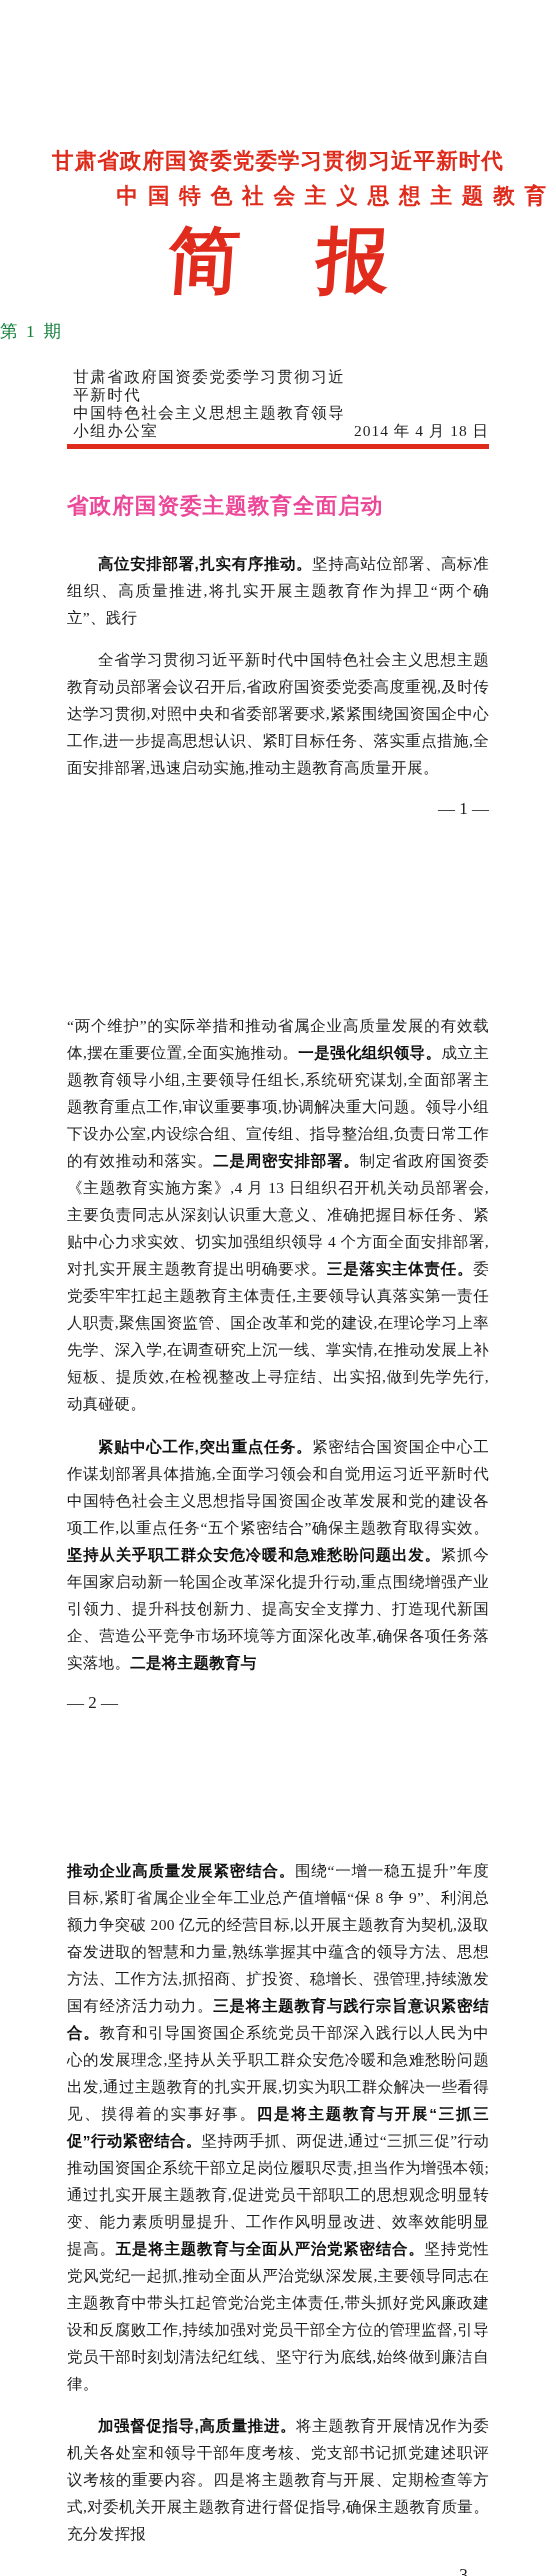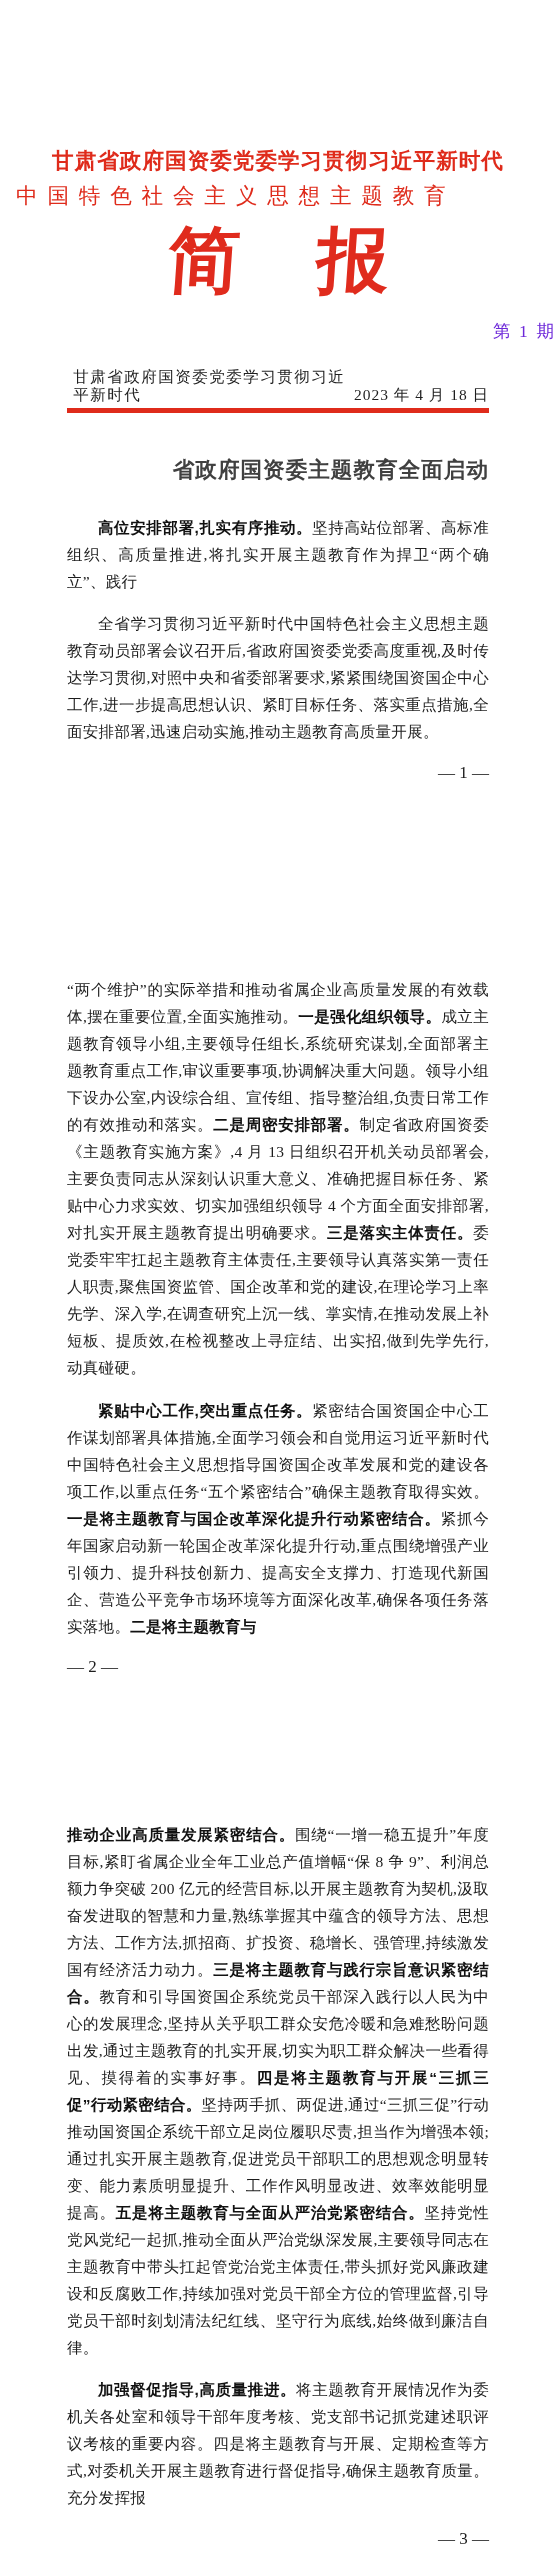--- a/index.html
+++ b/index.html
@@ -24,11 +24,11 @@
   }
   .mast2{
     margin-top:7.2px;
-    text-align:left;
+    text-align:right;
     color:#df2b1b;
     font-size:21.6px;line-height:28px;
-    font-weight:normal;
-    letter-spacing:9.8px;padding-left:16px;
+    font-weight:bold;
+    letter-spacing:9.8px;padding-left:7px;
   }
   .brand{
     margin-top:5.2px;

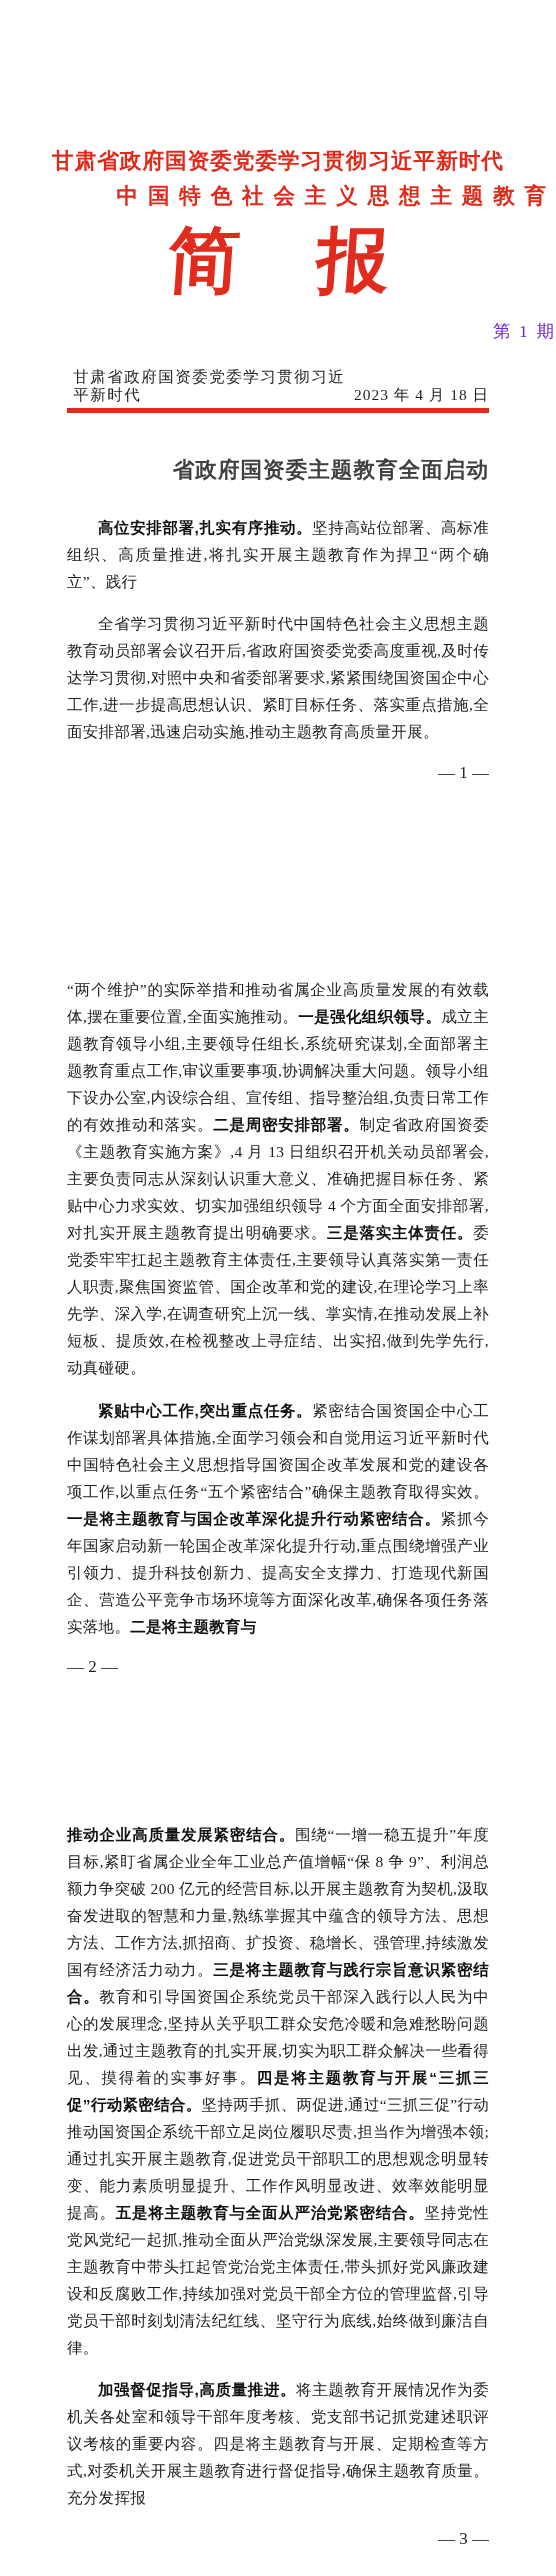--- a/index.html
+++ b/index.html
@@ -41,9 +41,9 @@
   .brand span{display:inline-block;transform:skewX(-4deg);}
   .issue{
     margin-top:13.4px;
-    text-align:right;
+    text-align:left;
     font-size:17.5px;line-height:21.6px;
-    color:#6d28d9;letter-spacing:2.1px;
+    color:#15803d;letter-spacing:2.1px;
   }
   .pubrow{
     display:flex;justify-content:space-between;align-items:flex-end;

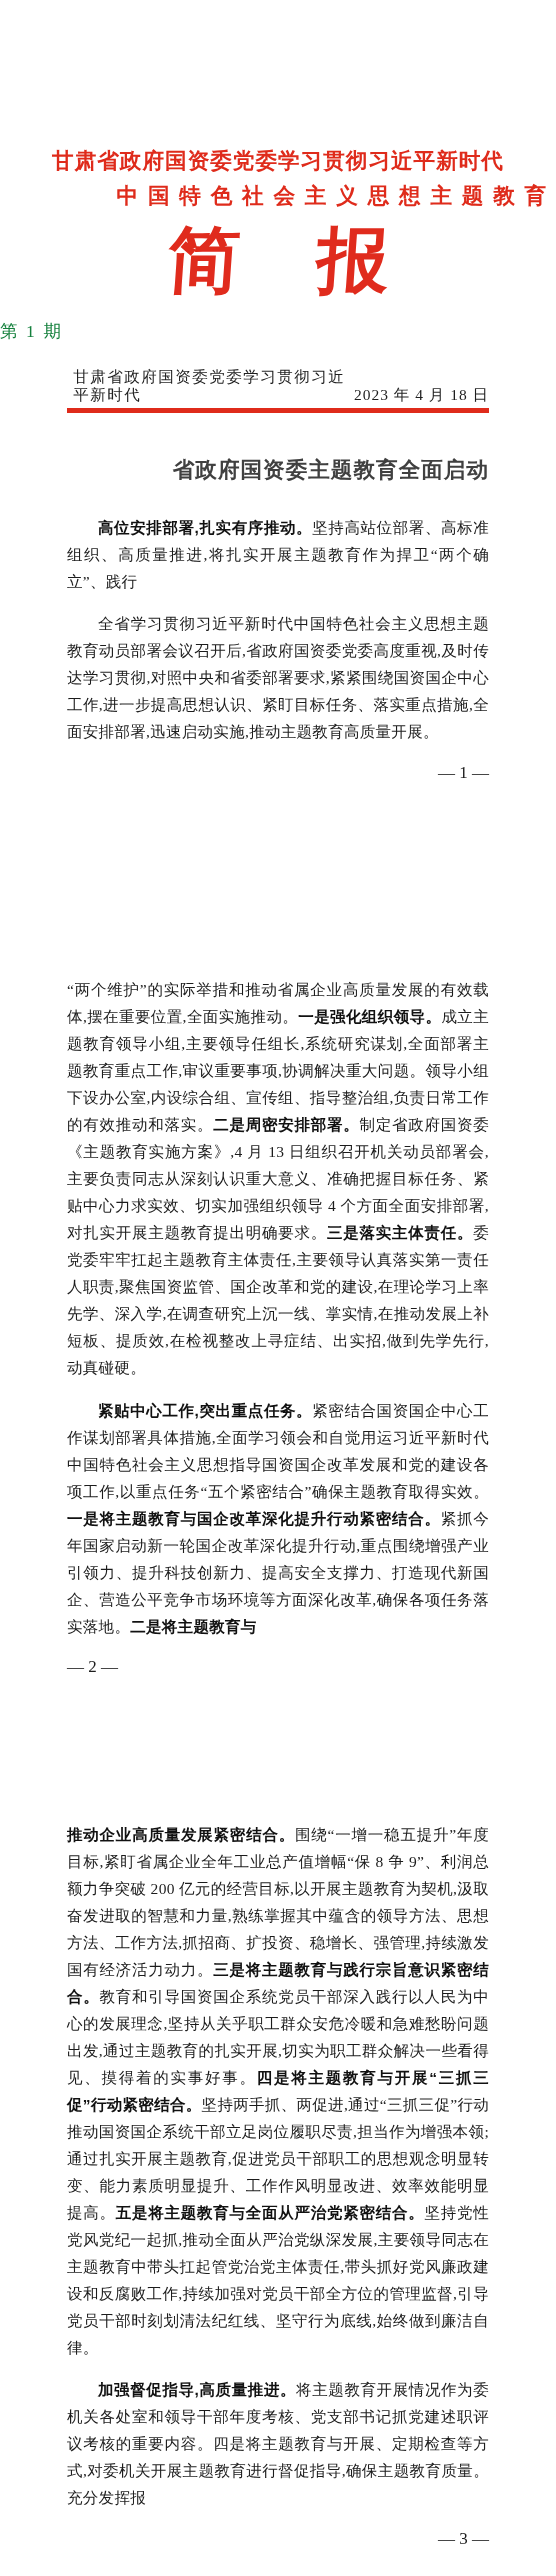--- a/index.html
+++ b/index.html
@@ -102,6 +102,7 @@
   <div class="pubrow">
     <div class="publines">
       <div>甘肃省政府国资委党委学习贯彻习近平新时代</div>
+      <div>中国特色社会主义思想主题教育领导小组办公室</div>
     </div>
     <div class="pubdate">2023 年 4 月 18 日</div>
   </div>

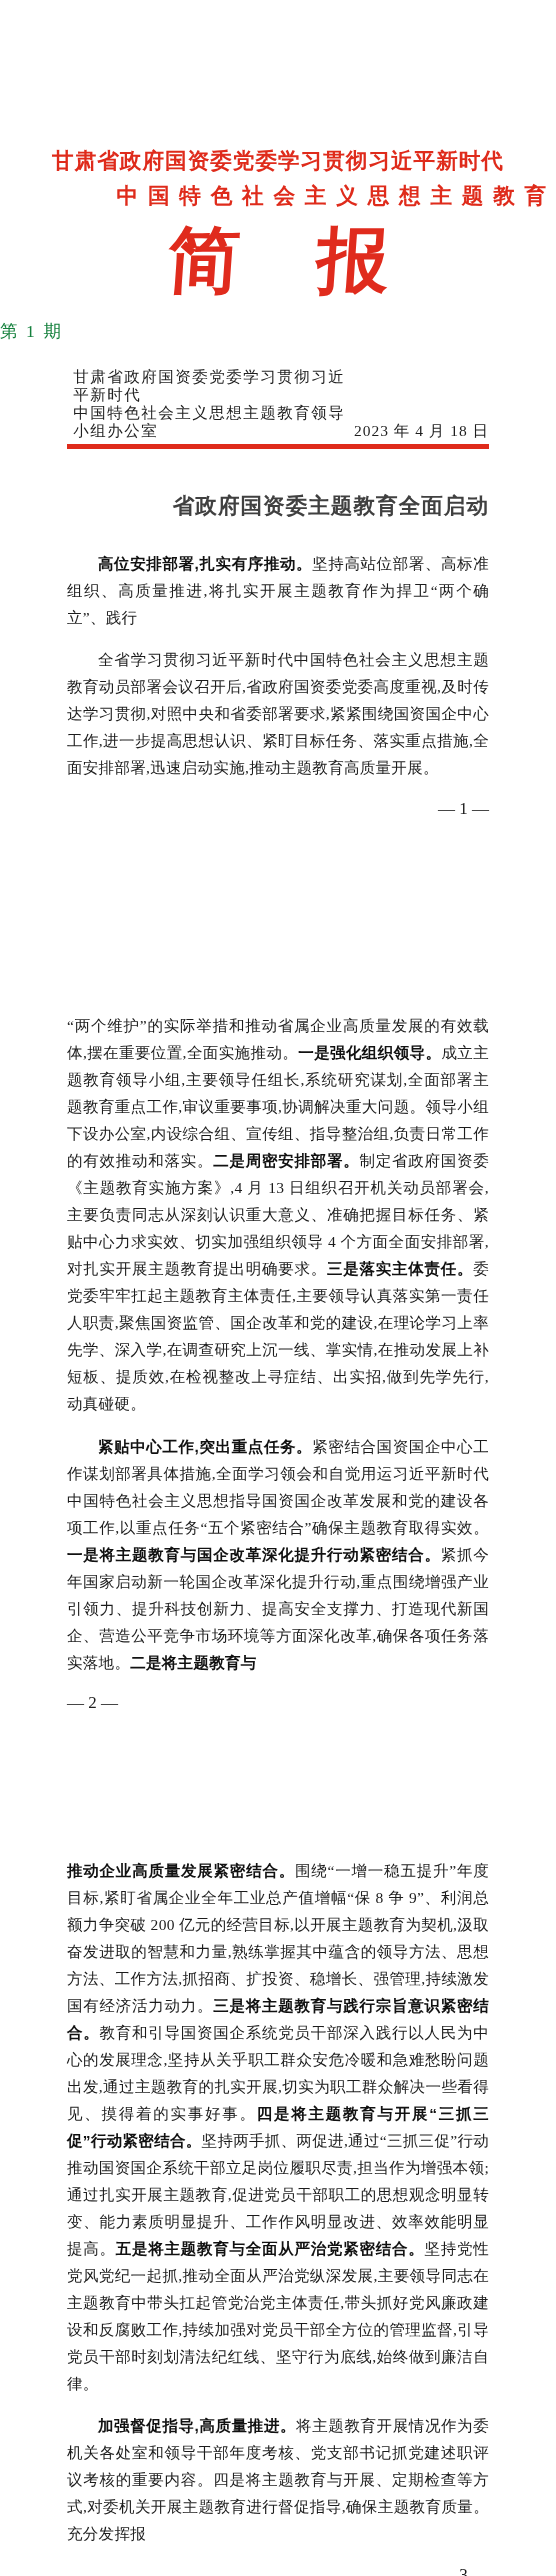--- a/index.html
+++ b/index.html
@@ -104,7 +104,7 @@
       <div>甘肃省政府国资委党委学习贯彻习近平新时代</div>
       <div>中国特色社会主义思想主题教育领导小组办公室</div>
     </div>
-    <div class="pubdate">2023 年 4 月 18 日</div>
+    <div class="pubdate">2014 年 4 月 18 日</div>
   </div>
 
   <div class="rule"></div>

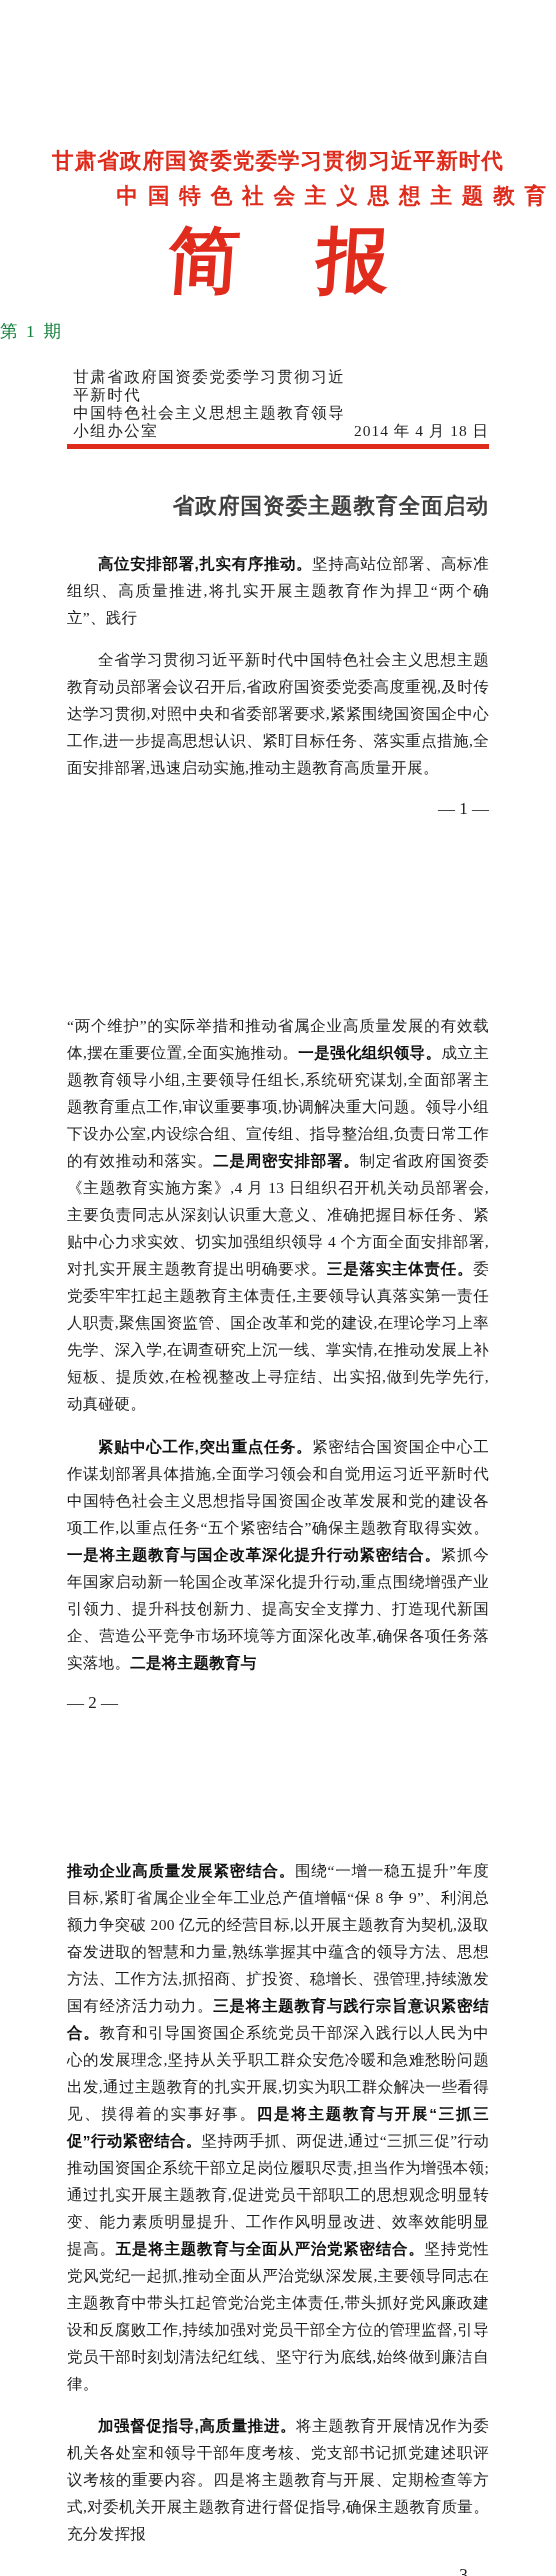--- a/index.html
+++ b/index.html
@@ -59,9 +59,9 @@
   
   .atitle{
     margin:43px 67px 0 67px;
-    text-align:right;
+    text-align:left;
     font-size:21.6px;line-height:29px;
-    font-weight:bold;color:#404040;
+    font-weight:bold;color:#ec4899;
     letter-spacing:1px;
   }
   .pagebody{display:block;margin:0 67px;}

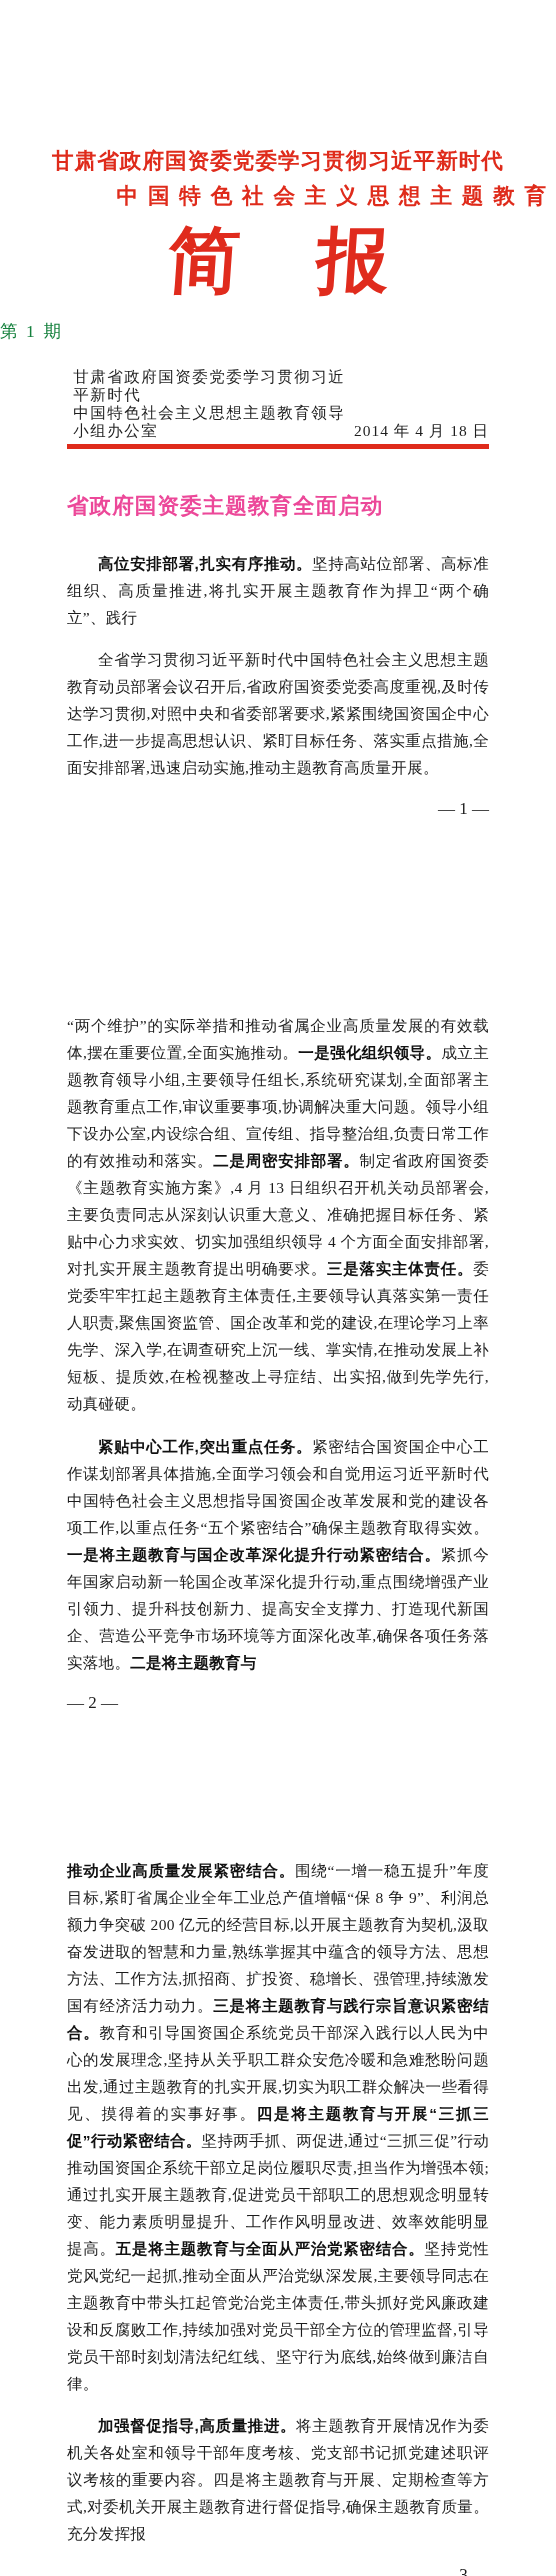--- a/index.html
+++ b/index.html
@@ -121,7 +121,7 @@
 
   <section class="pagebody pb2">
       <p class="para"><span>“两个维护”的实际举措和推动省属企业高质量发展的有效载体,摆在重要位置,全面实施推动。</span><b>一是强化组织领导。</b><span>成立主题教育领导小组,主要领导任组长,系统研究谋划,全面部署主题教育重点工作,审议重要事项,协调解决重大问题。领导小组下设办公室,内设综合组、宣传组、指导整治组,负责日常工作的有效推动和落实。</span><b>二是周密安排部署。</b><span>制定省政府国资委《主题教育实施方案》,4 月 13 日组织召开机关动员部署会,主要负责同志从深刻认识重大意义、准确把握目标任务、紧贴中心力求实效、切实加强组织领导 4 个方面全面安排部署,对扎实开展主题教育提出明确要求。</span><b>三是落实主体责任。</b><span>委党委牢牢扛起主题教育主体责任,主要领导认真落实第一责任人职责,聚焦国资监管、国企改革和党的建设,在理论学习上率先学、深入学,在调查研究上沉一线、掌实情,在推动发展上补短板、提质效,在检视整改上寻症结、出实招,做到先学先行,动真碰硬。</span></p>
-      <p class="para indent"><b>紧贴中心工作,突出重点任务。</b><span>紧密结合国资国企中心工作谋划部署具体措施,全面学习领会和自觉用运习近平新时代中国特色社会主义思想指导国资国企改革发展和党的建设各项工作,以重点任务“五个紧密结合”确保主题教育取得实效。</span><b>一是将主题教育与国企改革深化提升行动紧密结合。</b><span>紧抓今年国家启动新一轮国企改革深化提升行动,重点围绕增强产业引领力、提升科技创新力、提高安全支撑力、打造现代新国企、营造公平竞争市场环境等方面深化改革,确保各项任务落实落地。</span><b>二是将主题教育与</b></p>
+      <p class="para indent"><b>紧贴中心工作,突出重点任务。</b><span>紧密结合国资国企中心工作谋划部署具体措施,全面学习领会和自觉用运习近平新时代中国特色社会主义思想指导国资国企改革发展和党的建设各项工作,以重点任务“五个紧密结合”确保主题教育取得实效。</span><b>坚持从关乎职工群众安危冷暖和急难愁盼问题出发。</b><span>紧抓今年国家启动新一轮国企改革深化提升行动,重点围绕增强产业引领力、提升科技创新力、提高安全支撑力、打造现代新国企、营造公平竞争市场环境等方面深化改革,确保各项任务落实落地。</span><b>二是将主题教育与</b></p>
     </section>
   <div class="pagenum pn-l">— 2 —</div>
 

